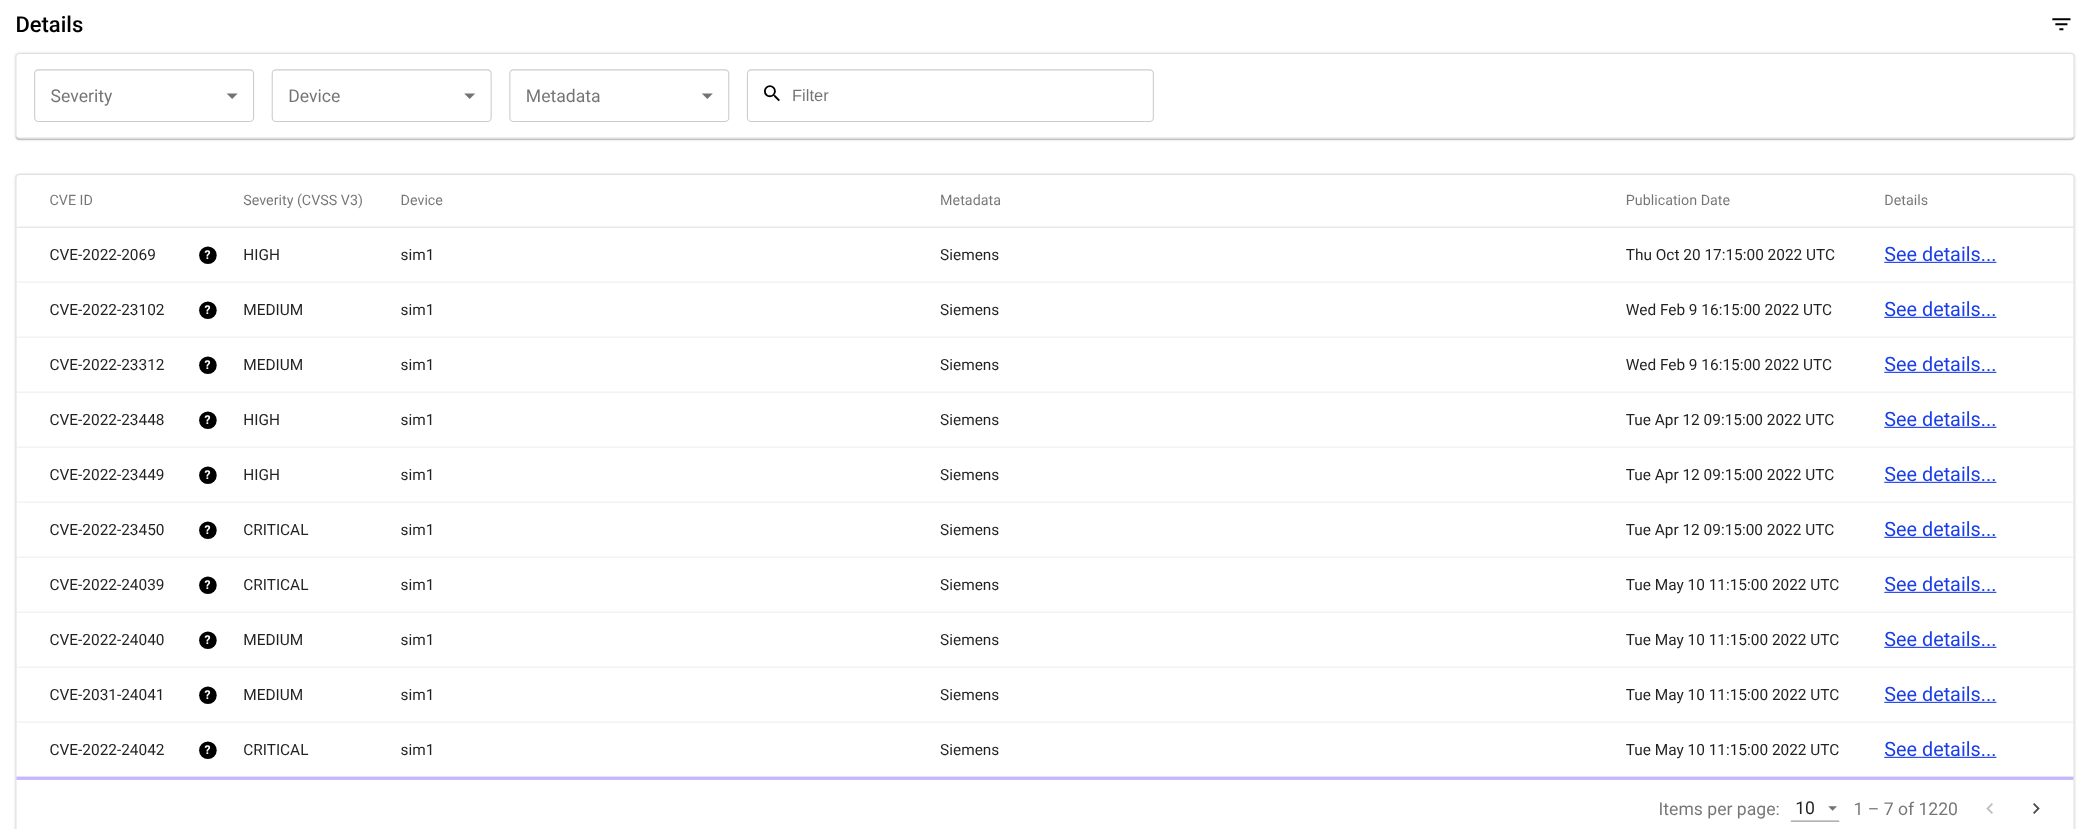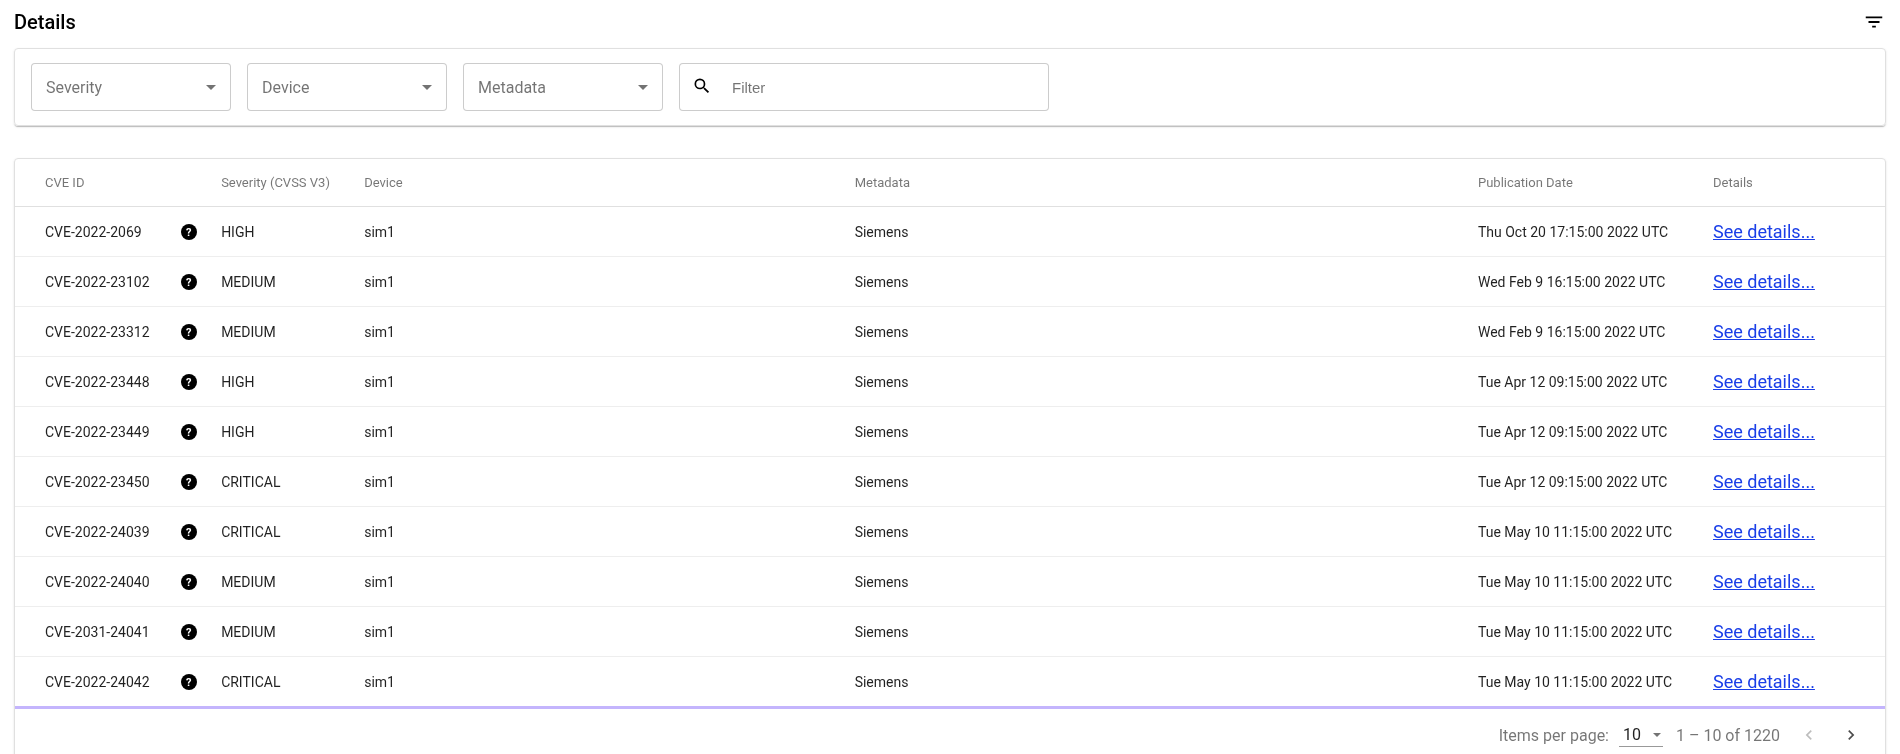--- a/index.html
+++ b/index.html
@@ -69,7 +69,7 @@
     display: flex;
     align-items: center;
     padding: 0 12px;
-    gap: 20px;
+    gap: 8px;
     background: #fff;
   }
   .search-box svg { width: 20px; height: 20px; fill: #000; }

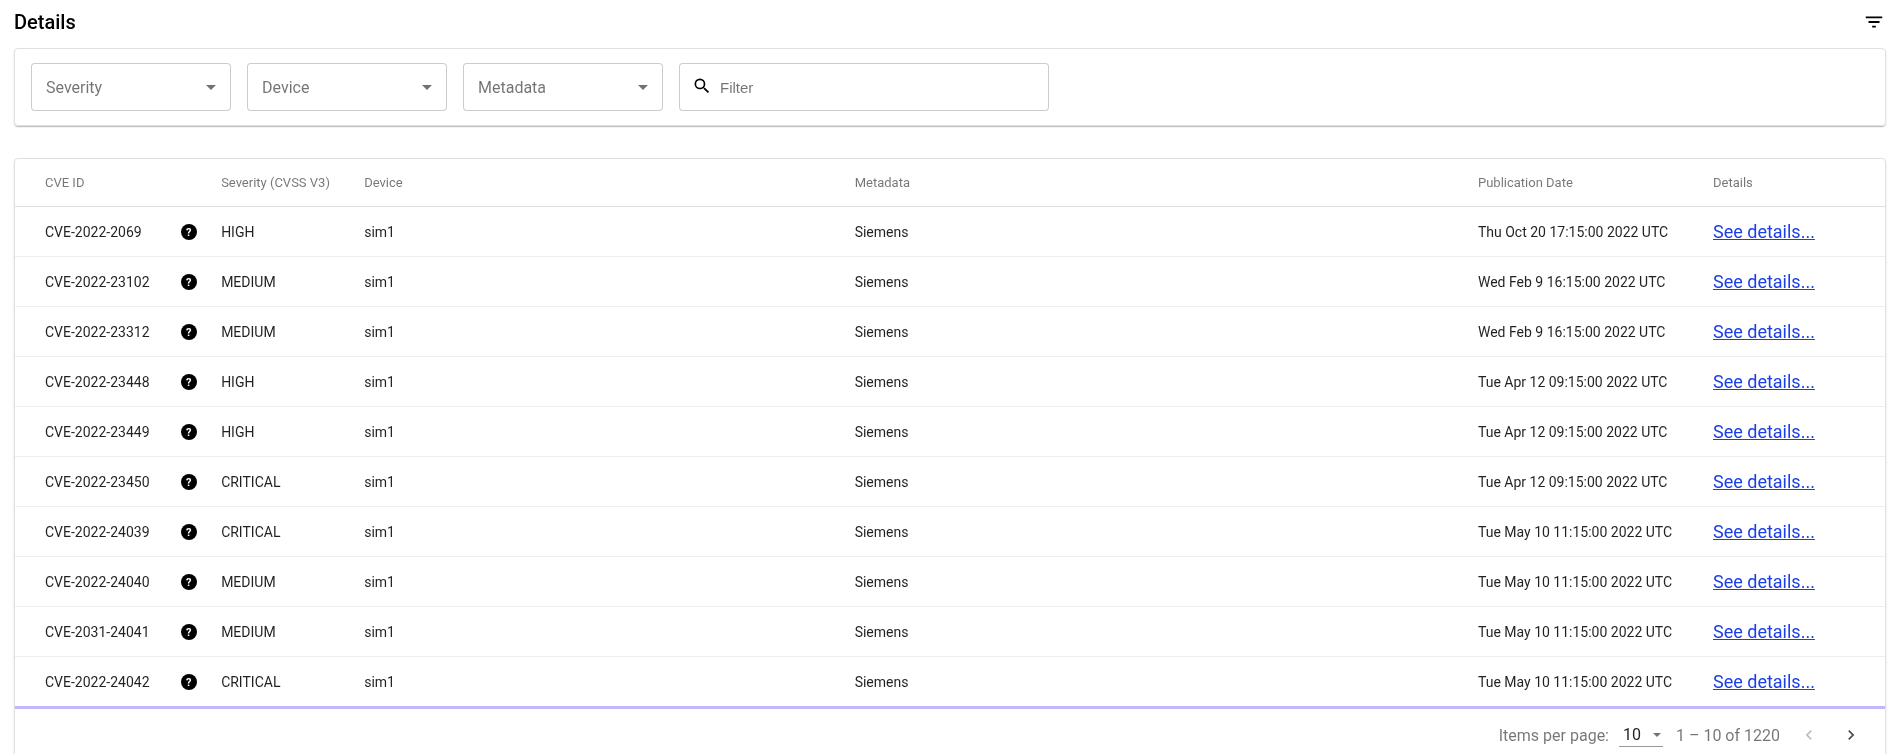--- a/index.html
+++ b/index.html
@@ -317,7 +317,7 @@
         <span class="caret"></span>
       </div>
     </div>
-    <div class="range-label">1 – 10 of 1220</div>
+    <div class="range-label">1 – 7 of 1220</div>
     <div class="nav-btns">
       <div id="prev-btn" class="nav-btn disabled">
         <svg viewBox="0 0 24 24">

